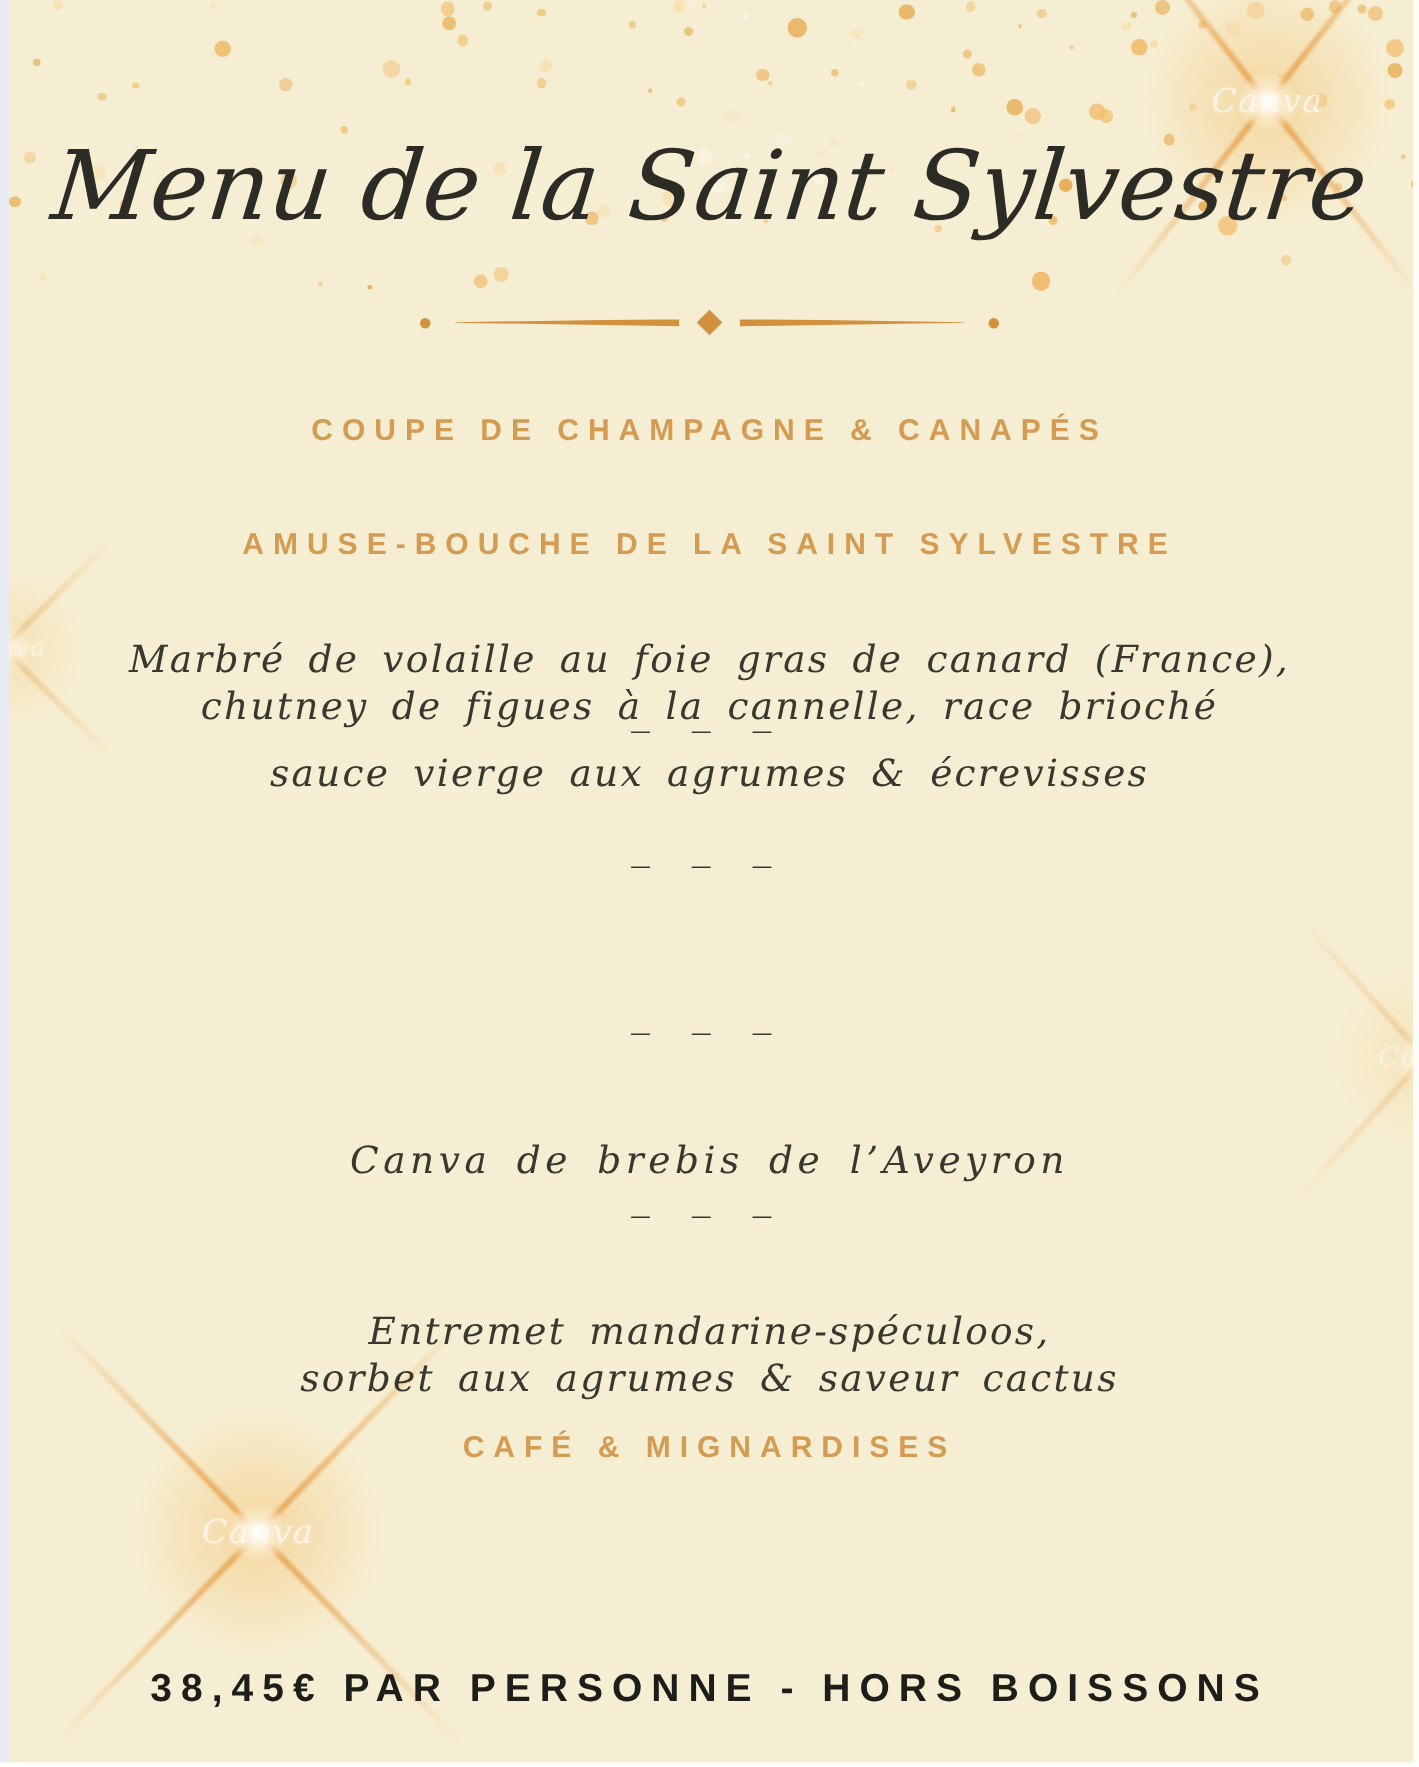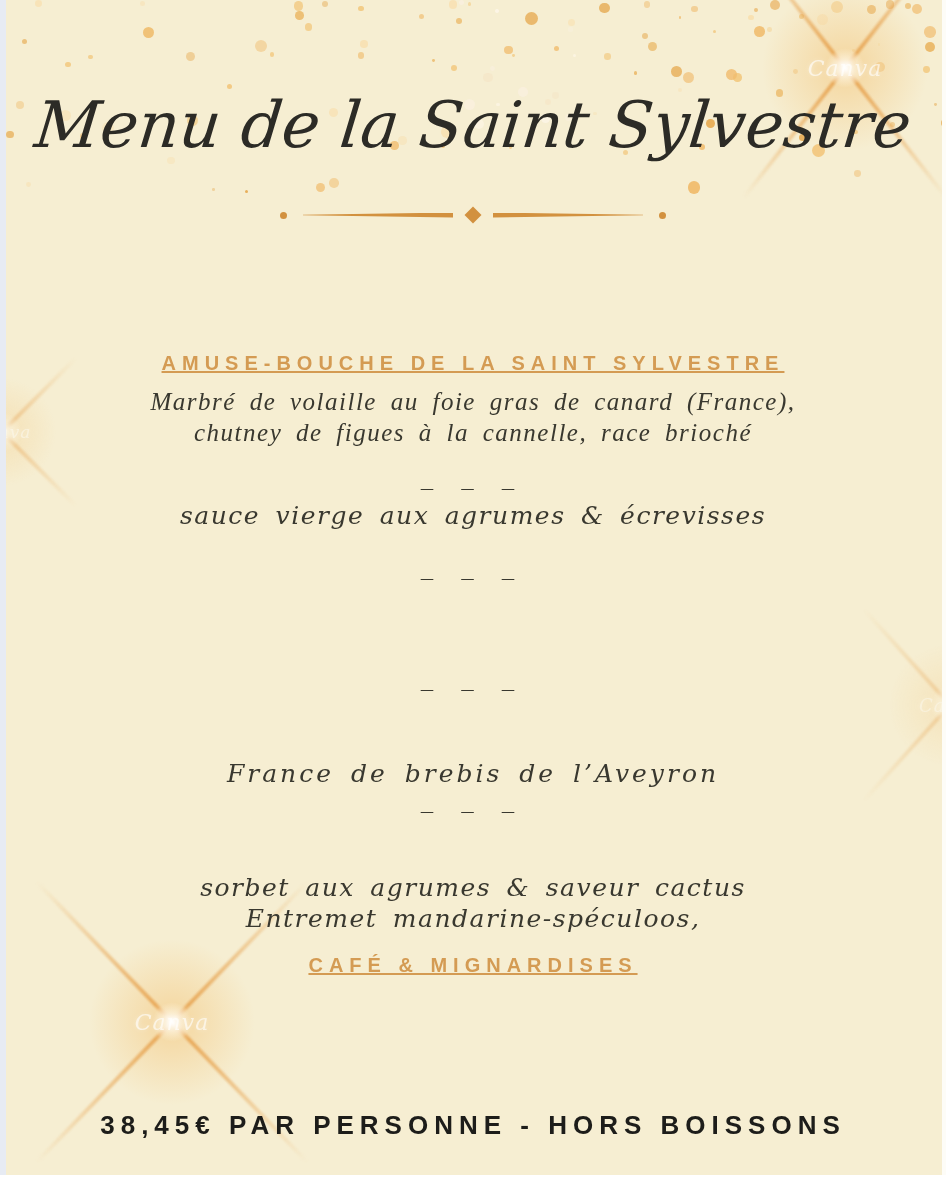--- a/index.html
+++ b/index.html
@@ -222,6 +222,7 @@
     <span class="dot"></span>
   </div>
 
+  <div class="tblock heading" style="top:276px;">COUPE DE CHAMPAGNE &amp; CANAPÉS</div>
 
   <div class="tblock heading" style="top:352px;text-decoration:underline;">AMUSE-BOUCHE DE LA SAINT SYLVESTRE</div>
 

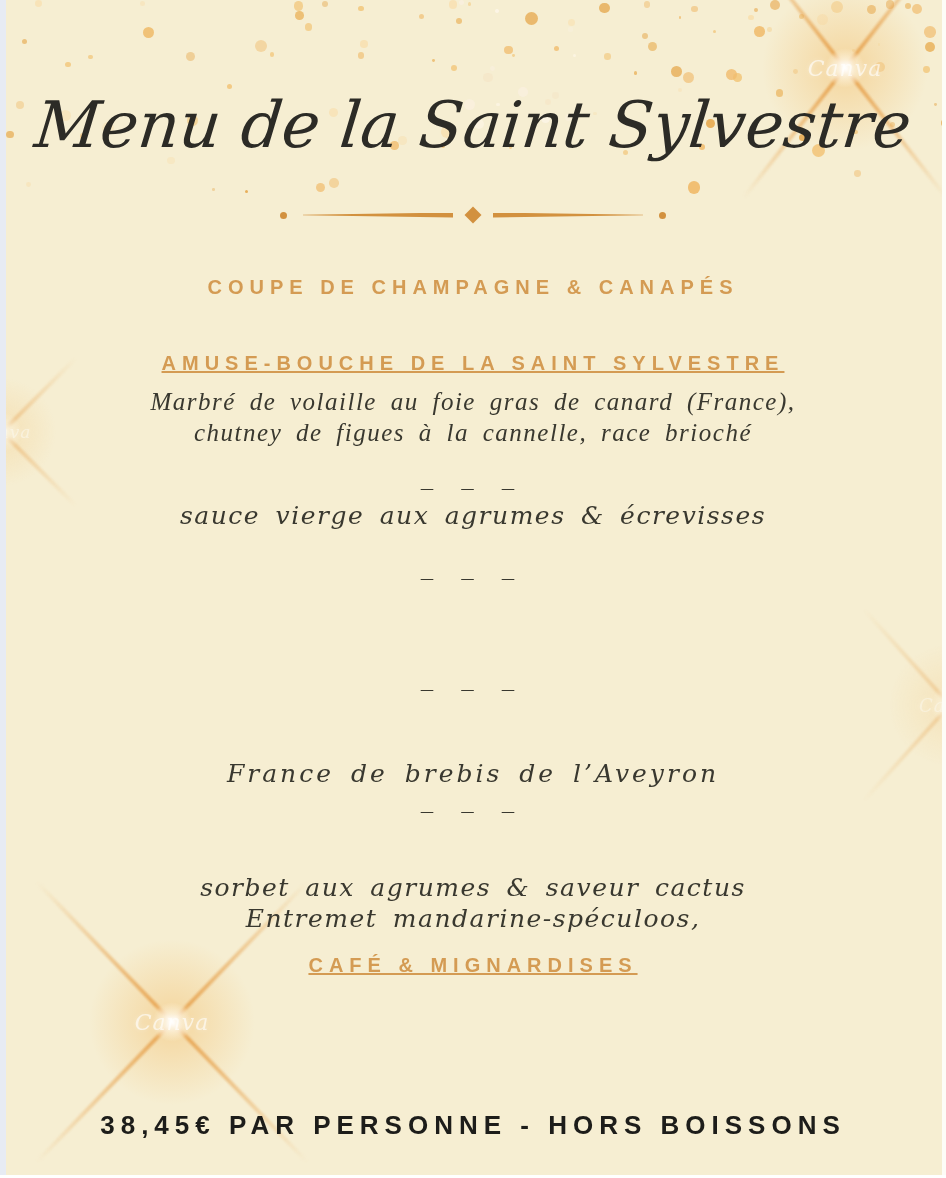--- a/index.html
+++ b/index.html
@@ -224,7 +224,7 @@
 
   <div class="tblock heading" style="top:276px;">COUPE DE CHAMPAGNE &amp; CANAPÉS</div>
 
-  <div class="tblock heading" style="top:352px;text-decoration:underline;">AMUSE-BOUCHE DE LA SAINT SYLVESTRE</div>
+  <div class="tblock heading" style="top:352px;">AMUSE-BOUCHE DE LA SAINT SYLVESTRE</div>
 
   <div class="tblock dish" style="top:386px;font-family:Liberation Serif, serif;">
     <div>Marbré de volaille au foie gras de canard (France),</div>

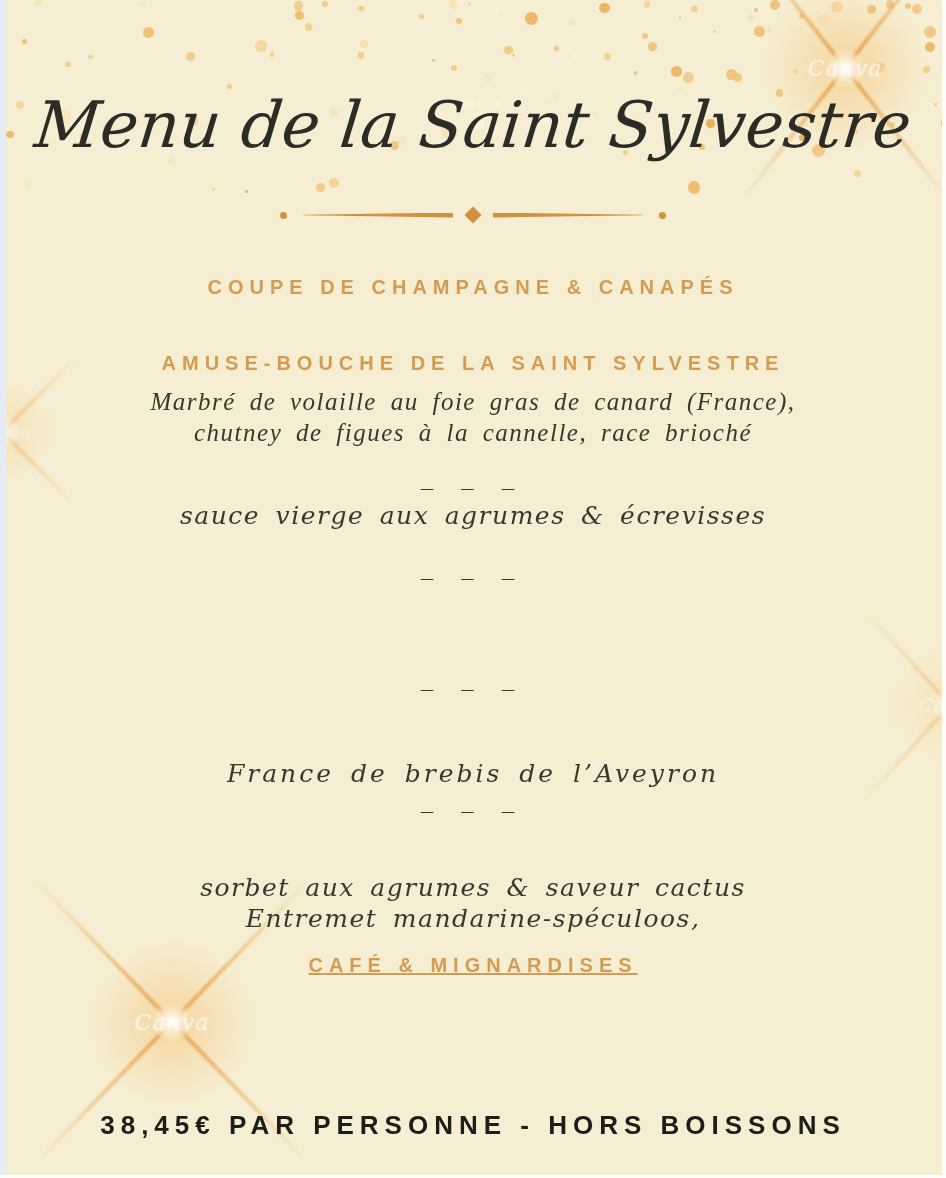--- a/index.html
+++ b/index.html
@@ -226,7 +226,7 @@
 
   <div class="tblock heading" style="top:352px;">AMUSE-BOUCHE DE LA SAINT SYLVESTRE</div>
 
-  <div class="tblock dish" style="top:386px;font-family:Liberation Serif, serif;">
+  <div class="tblock dish" style="top:424px;">
     <div>Marbré de volaille au foie gras de canard (France),</div>
     <div>chutney de figues à la cannelle, race brioché</div>
   </div>

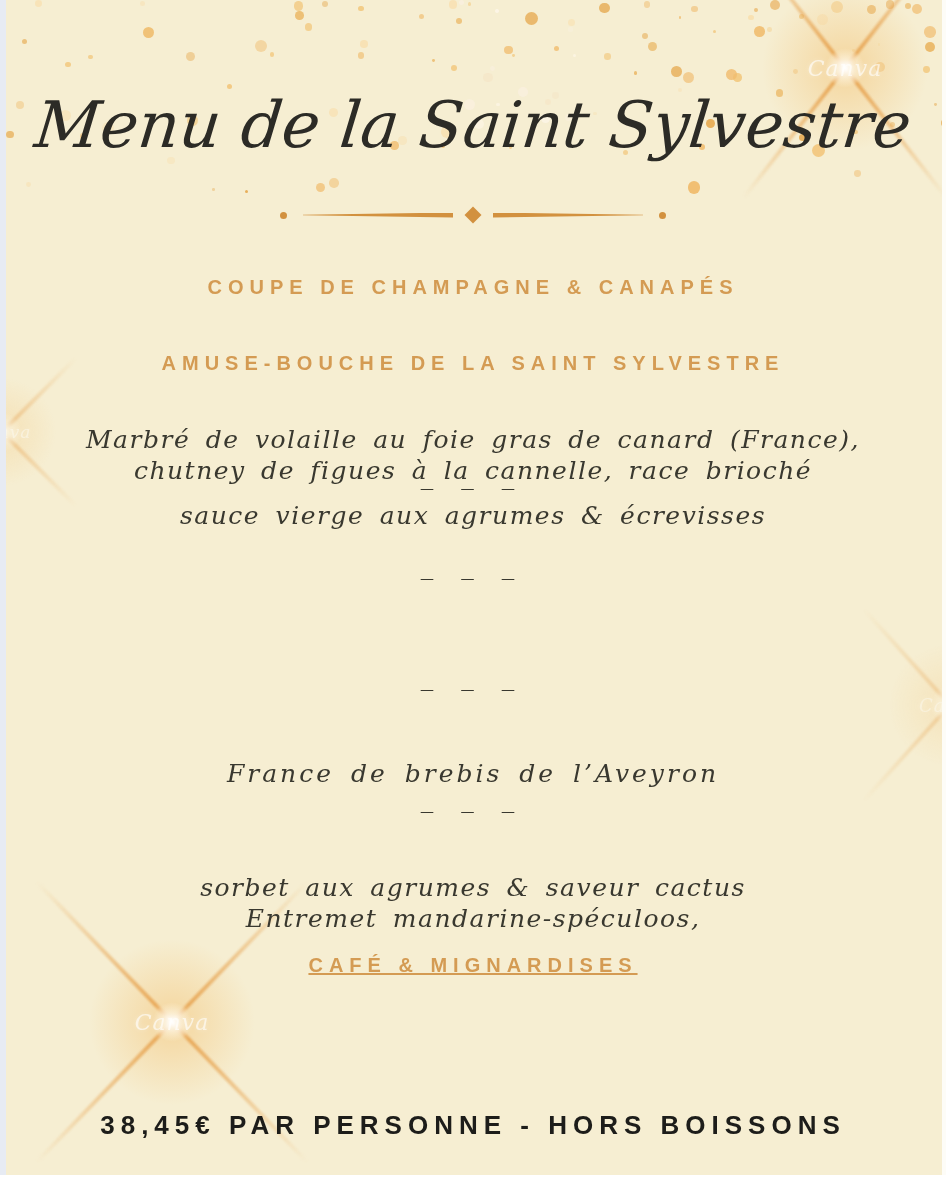--- a/index.html
+++ b/index.html
@@ -240,7 +240,7 @@
   <div class="tblock sep" style="top:682px;">— — —</div>
 
   <div class="tblock dish" style="top:758px;letter-spacing:3px;">
-    <div>France de brebis de l’Aveyron</div>
+    <div>Canva de brebis de l’Aveyron</div>
   </div>
   <div class="tblock sep" style="top:804px;">— — —</div>
 

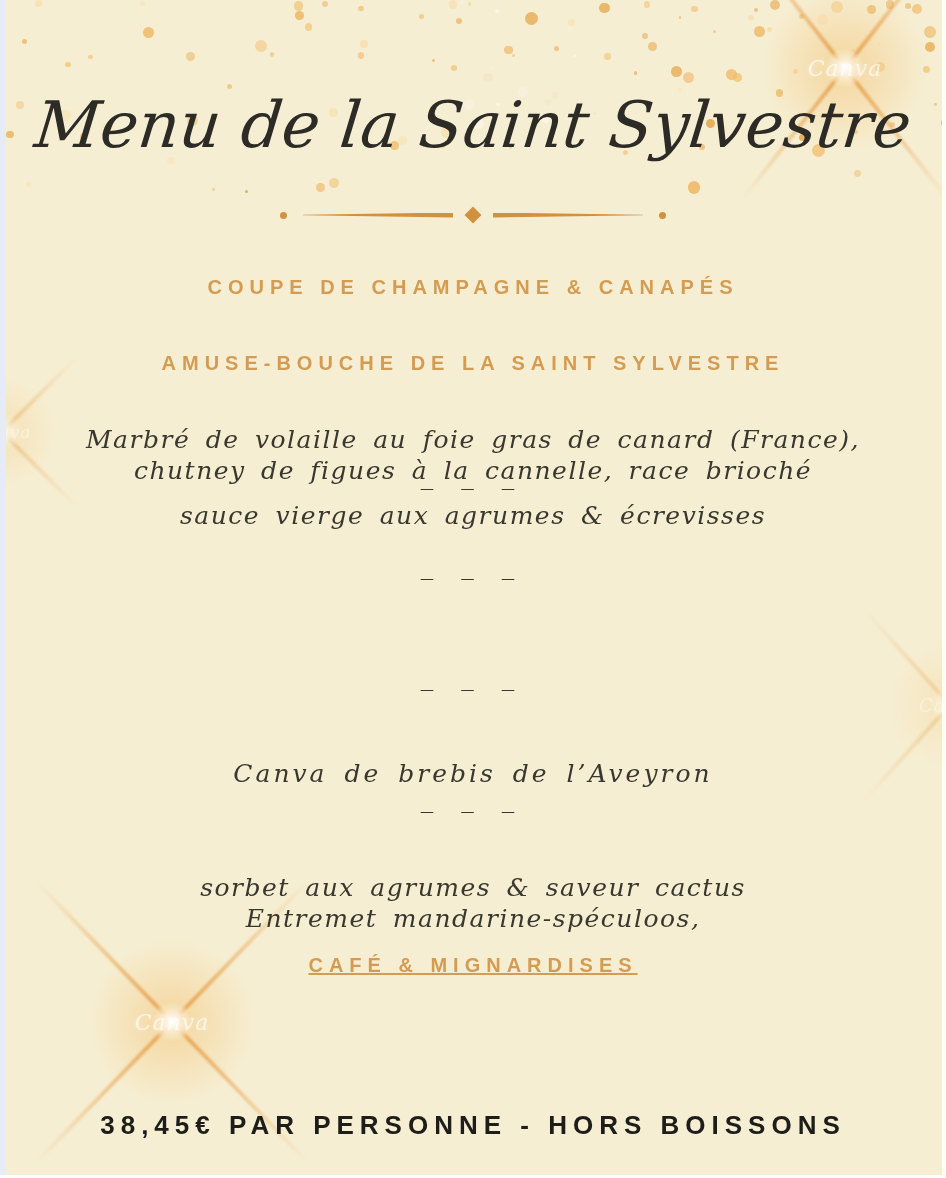--- a/index.html
+++ b/index.html
@@ -245,8 +245,8 @@
   <div class="tblock sep" style="top:804px;">— — —</div>
 
   <div class="tblock dish" style="top:872px;">
+    <div>Entremet mandarine-spéculoos,</div>
     <div>sorbet aux agrumes &amp; saveur cactus</div>
-    <div>Entremet mandarine-spéculoos,</div>
   </div>
 
   <div class="tblock heading" style="top:954px;text-decoration:underline;">CAFÉ &amp; MIGNARDISES</div>

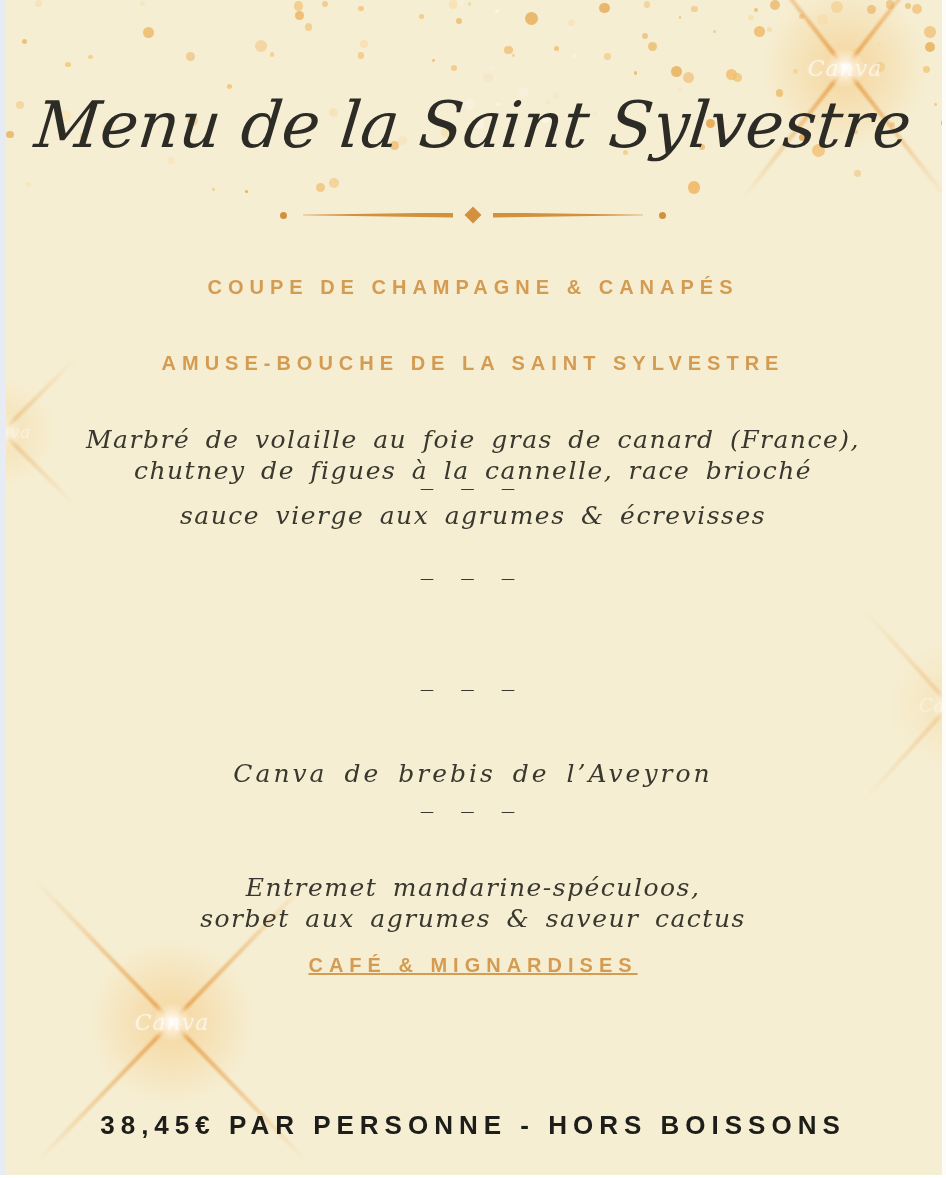--- a/index.html
+++ b/index.html
@@ -249,7 +249,7 @@
     <div>sorbet aux agrumes &amp; saveur cactus</div>
   </div>
 
-  <div class="tblock heading" style="top:954px;text-decoration:underline;">CAFÉ &amp; MIGNARDISES</div>
+  <div class="tblock heading" style="top:954px;">CAFÉ &amp; MIGNARDISES</div>
 
   <div class="tblock price">38,45€ PAR PERSONNE - HORS BOISSONS</div>
 

